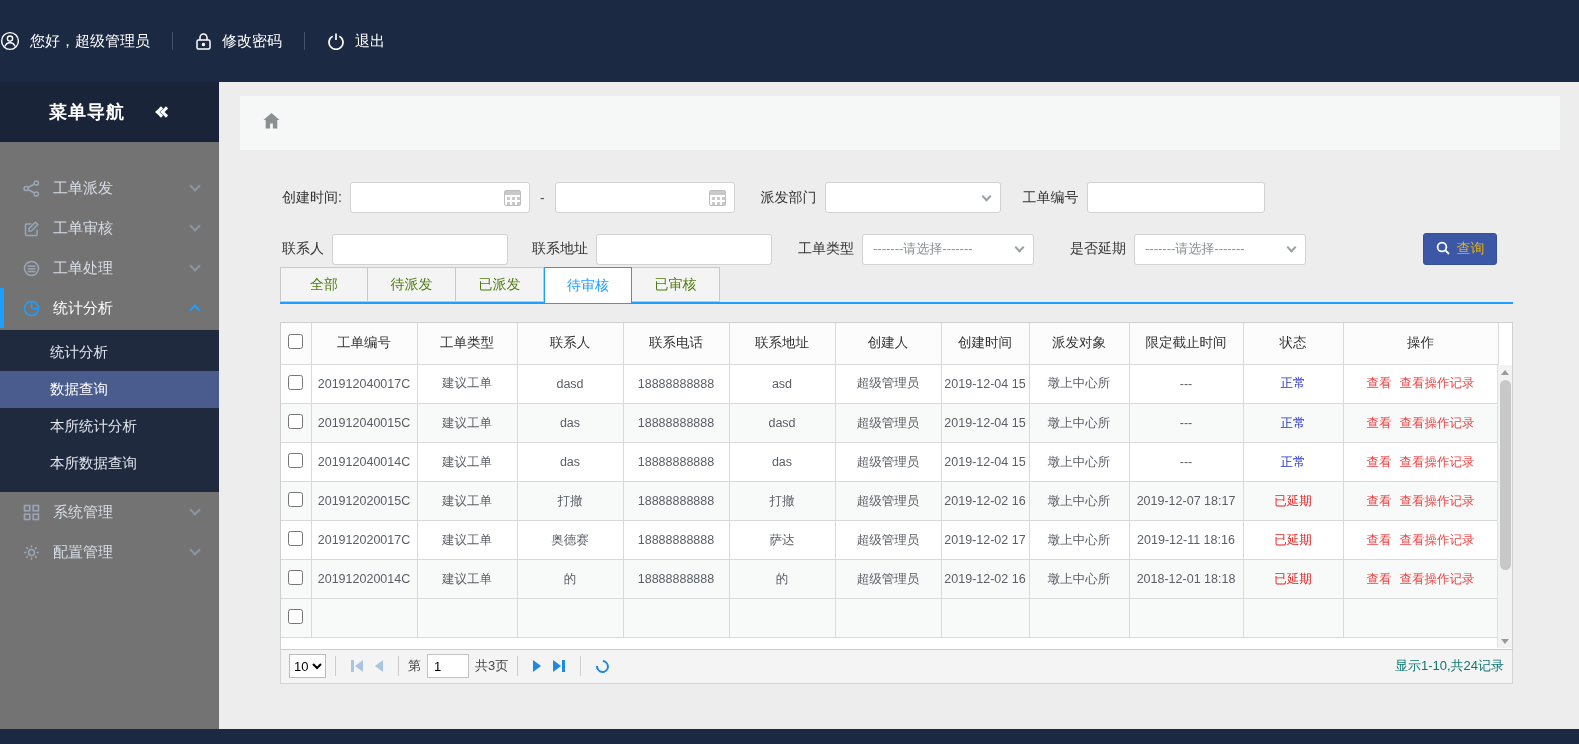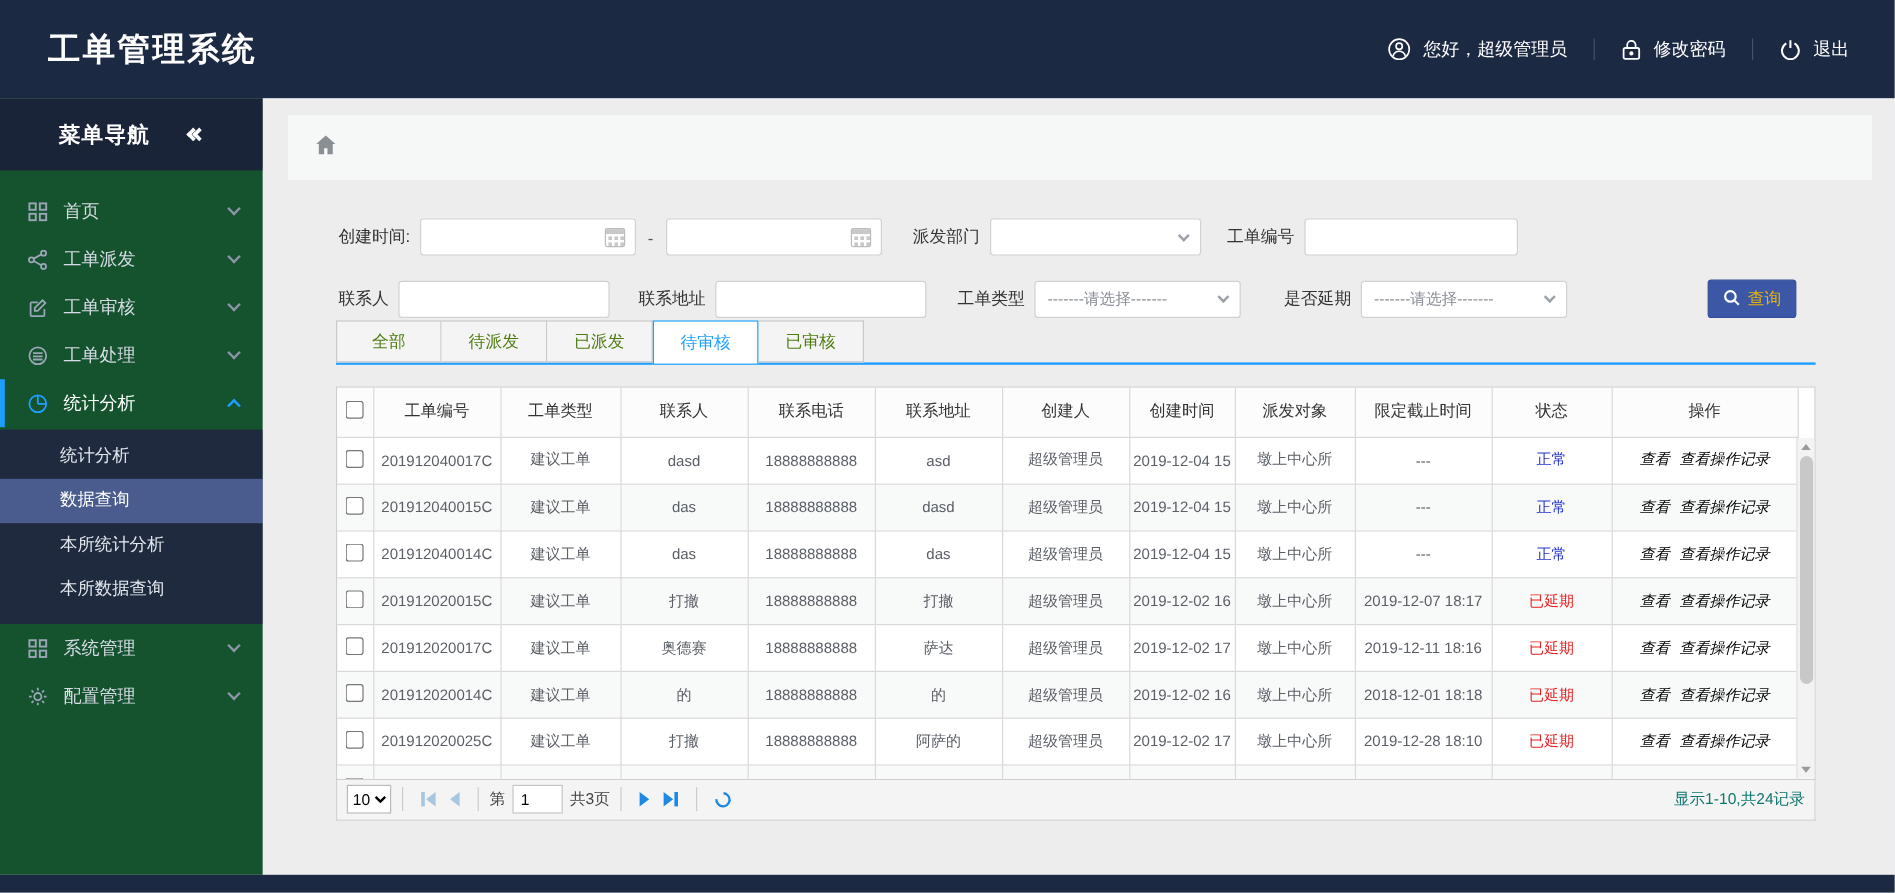--- a/index.html
+++ b/index.html
@@ -108,7 +108,6 @@
 <div class="app">
 
   <header class="topbar">
-    <div class="app-title">工单管理系统</div>
     <div class="header-right">
       <div class="hitem">
         <span>

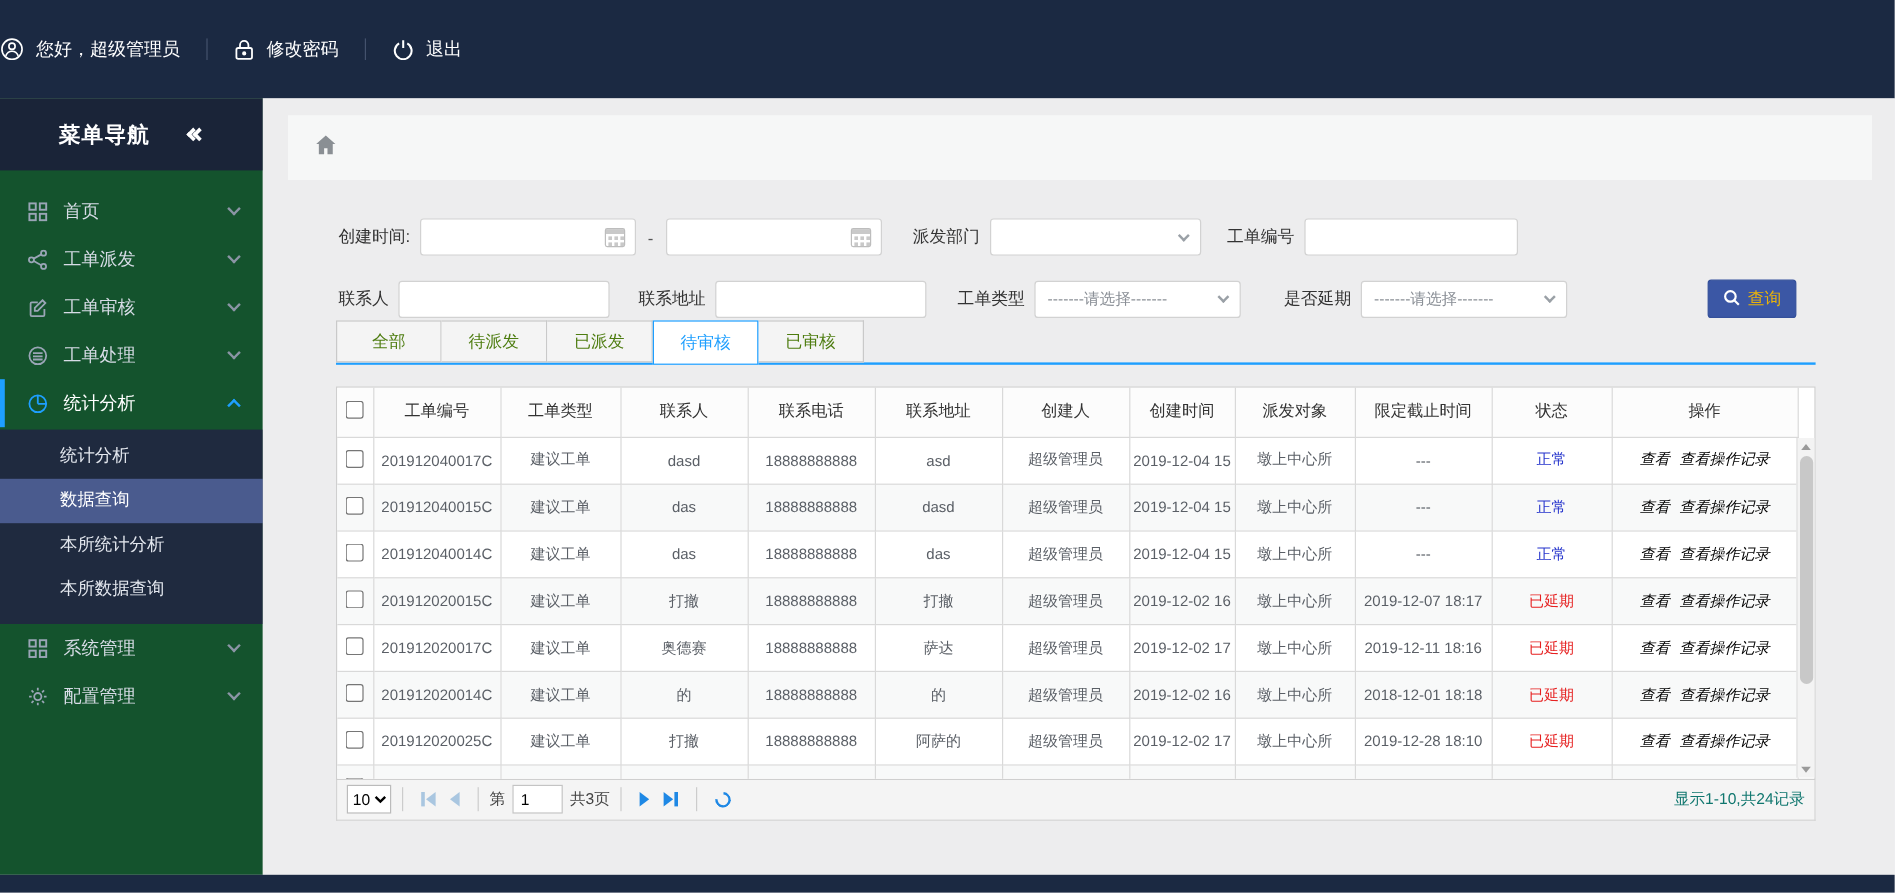--- a/index.html
+++ b/index.html
@@ -18,7 +18,7 @@
   .mid { flex:1 1 auto; display:flex; min-height:0; }
 
   
-  aside.sidebar { width:219px; flex:0 0 219px; background:#14532d; display:flex; flex-direction:column; }
+  aside.sidebar { width:219px; flex:0 0 219px; background:#737373; display:flex; flex-direction:column;gap:12px; }
   .side-head { height:60px; background:#1a2438; color:#fff; font-size:18px; font-weight:bold; display:flex; align-items:center; justify-content:center; gap:26px; letter-spacing:1px; }
   .collapse { display:flex; cursor:pointer; margin-left:6px; }
   .chev-left { width:8px; height:8px; border-left:3px solid #fff; border-bottom:3px solid #fff; transform:rotate(45deg); }

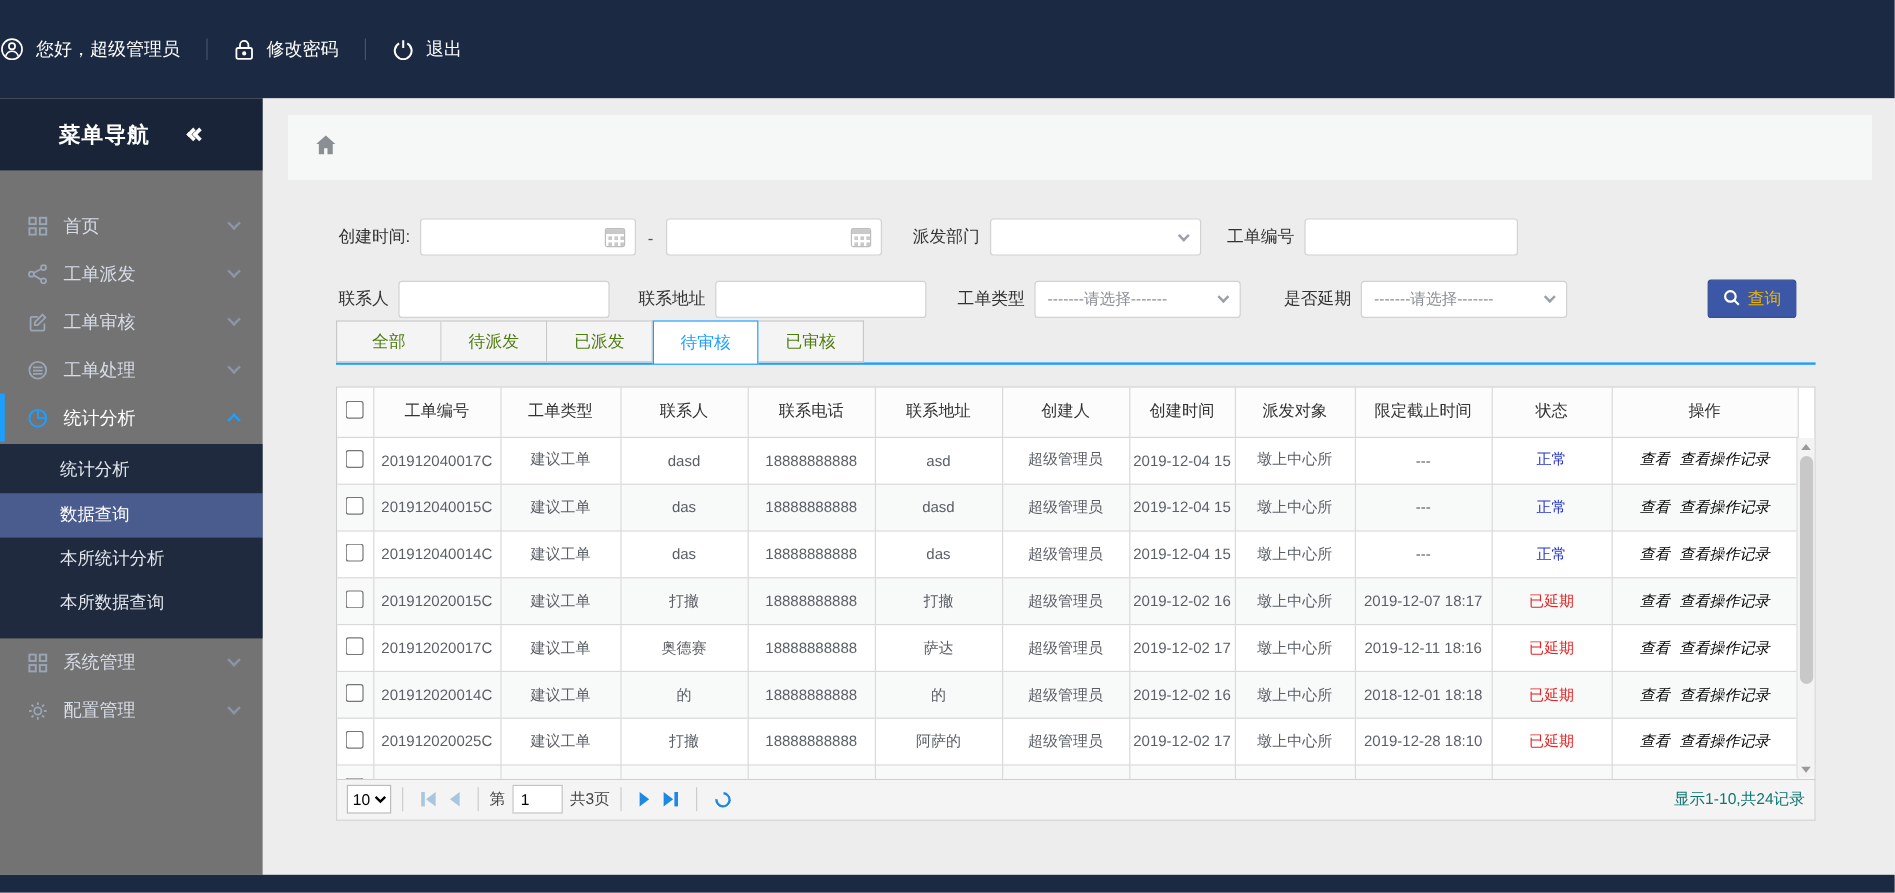--- a/index.html
+++ b/index.html
@@ -153,18 +153,6 @@
         </span>
       </div>
       <nav class="side-nav">
-          <div class="snav-item">
-            <span class="icon">
-              <svg width="17" height="17" viewBox="0 0 17 17" fill="none" stroke="currentColor" stroke-width="1.6">
-                <rect x="1.5" y="1.5" width="5.3" height="5.3"></rect>
-                <rect x="10.2" y="1.5" width="5.3" height="5.3"></rect>
-                <rect x="1.5" y="10.2" width="5.3" height="5.3"></rect>
-                <rect x="10.2" y="10.2" width="5.3" height="5.3"></rect>
-              </svg>
-            </span>
-            <span class="snav-label">首页</span>
-            <span class="chev"></span>
-          </div>
           <div class="snav-item">
             <span class="icon">
               <svg width="17" height="17" viewBox="0 0 17 17" fill="none" stroke="currentColor" stroke-width="1.5">

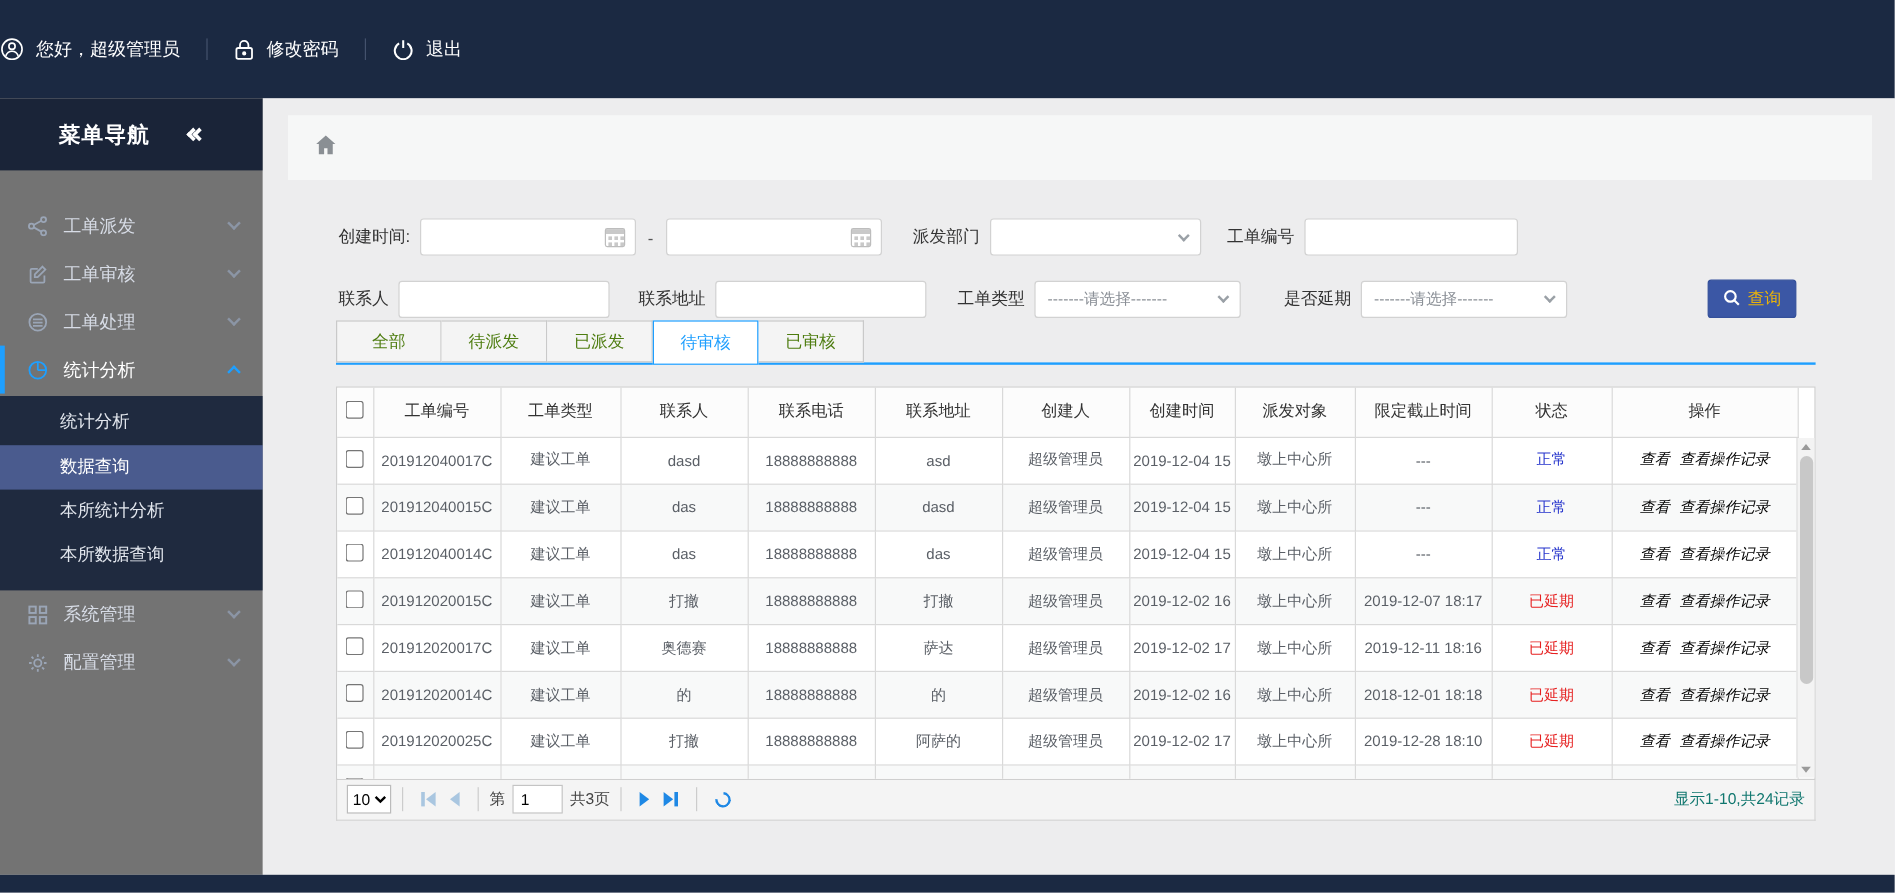--- a/index.html
+++ b/index.html
@@ -73,7 +73,7 @@
   .status.normal { color:#2433cc; }
   .status.delayed { color:#e62222; }
   .dash-cell { color:#8a8a8a; }
-  a.gridlink { color:#000000; text-decoration:none; cursor:pointer;font-style:italic; }
+  a.gridlink { color:#ef4444; text-decoration:none; cursor:pointer; }
   a.gridlink + a.gridlink { margin-left:8px;text-align:center; }
   input[type="checkbox"] { width:15px; height:15px; }
 

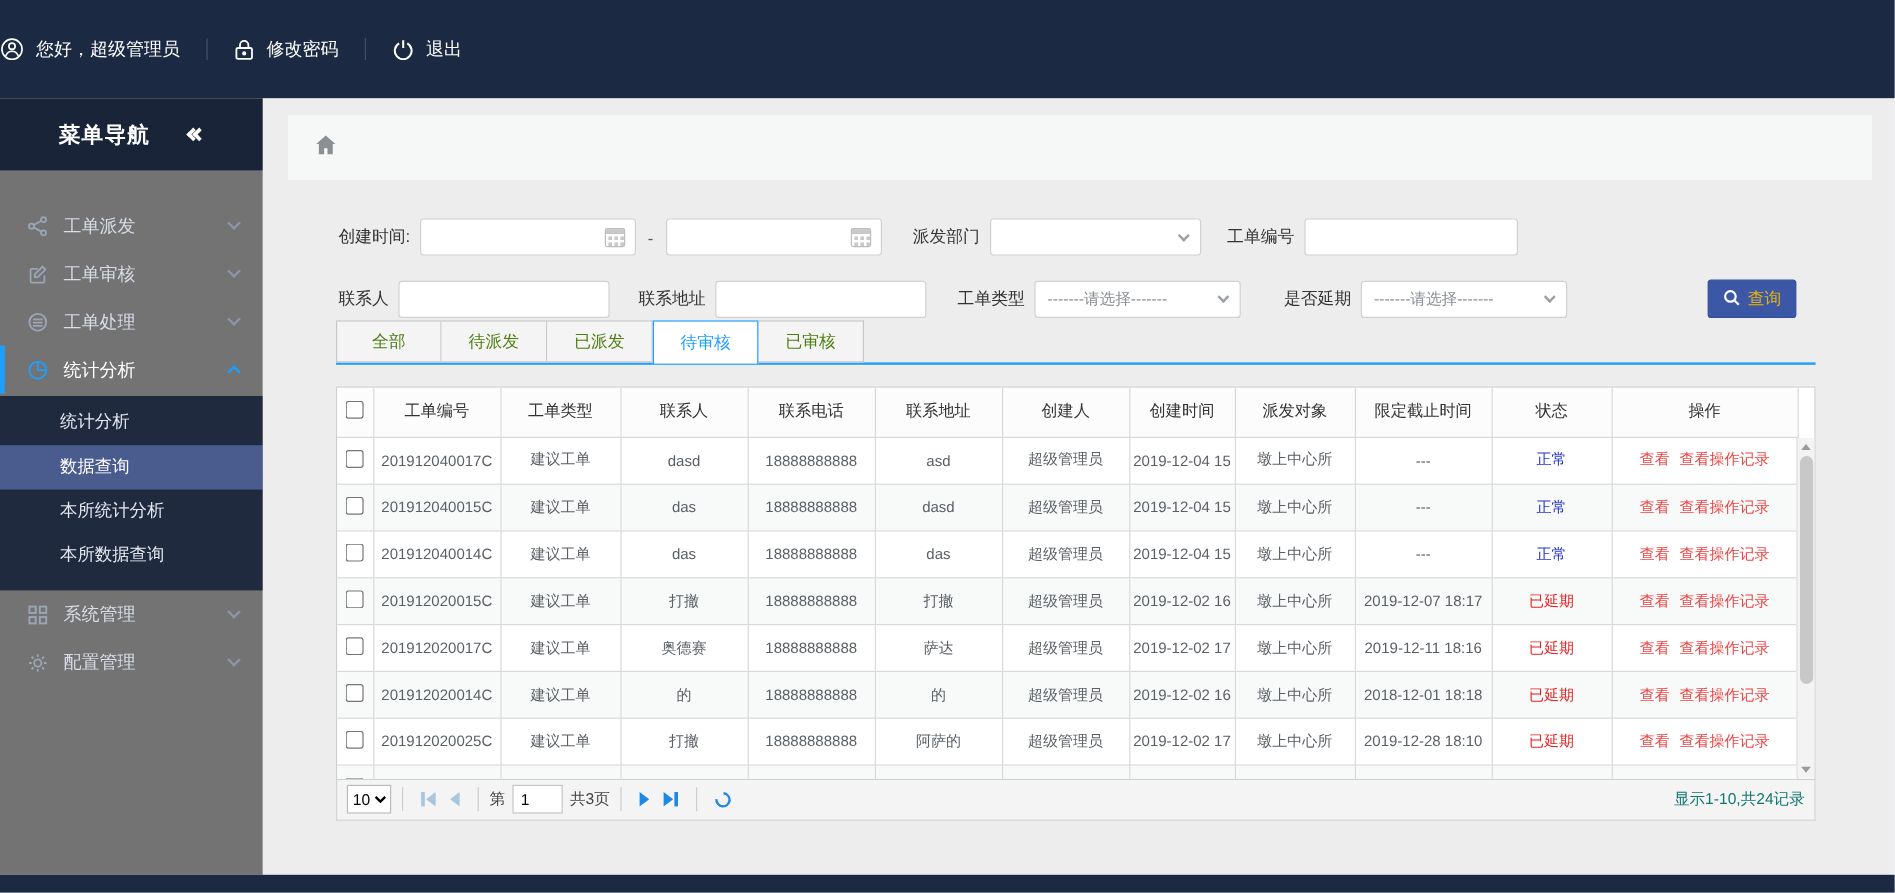--- a/index.html
+++ b/index.html
@@ -427,20 +427,6 @@
                   <td><span class="status delayed">已延期</span></td>
                   <td><a class="gridlink">查看</a><a class="gridlink">查看操作记录</a></td>
                 </tr>
-                <tr class="">
-                  <td><input type="checkbox" style=""></td>
-                  <td>201912020025C</td>
-                  <td>建议工单</td>
-                  <td>打撤</td>
-                  <td>18888888888</td>
-                  <td>阿萨的</td>
-                  <td>超级管理员</td>
-                  <td>2019-12-02 17</td>
-                  <td>墩上中心所</td>
-                  <td>2019-12-28 18:10</td>
-                  <td><span class="status delayed">已延期</span></td>
-                  <td><a class="gridlink">查看</a><a class="gridlink">查看操作记录</a></td>
-                </tr>
                 <tr class="zebra">
                   <td><input type="checkbox" style=""></td>
                   <td></td>

